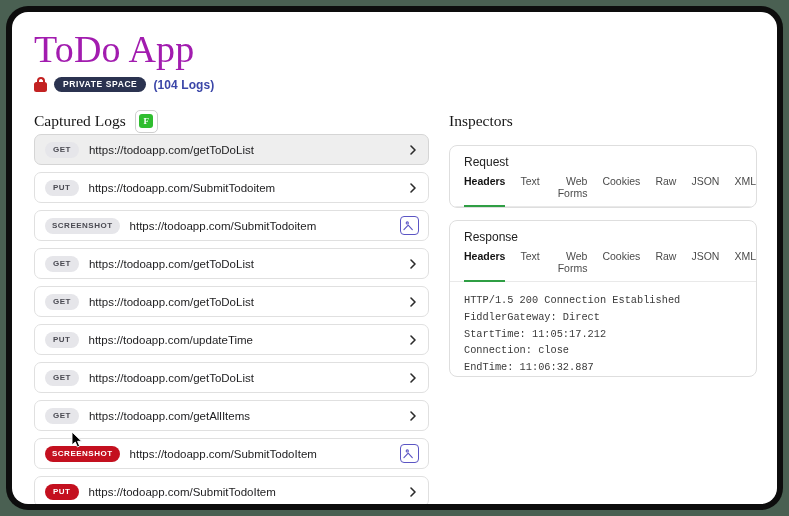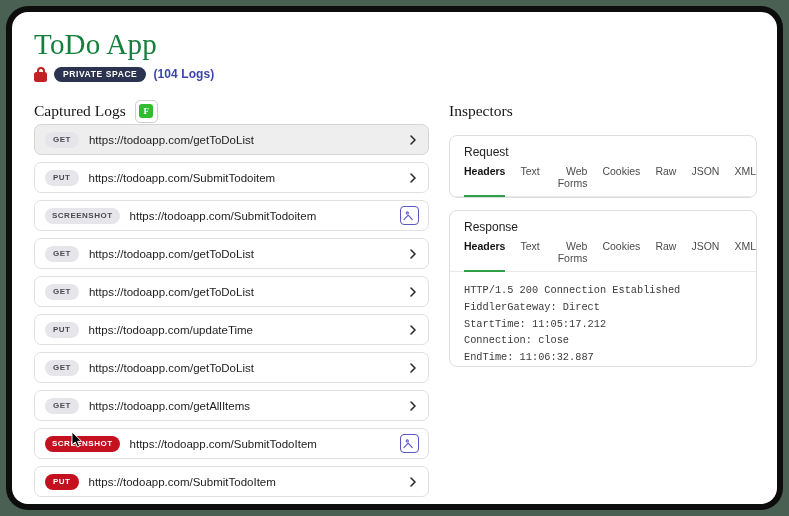--- a/index.html
+++ b/index.html
@@ -38,9 +38,9 @@
   }
   #app-title {
     font-family: "Liberation Serif", serif;
-    font-size: 29px;
+    font-size: 38px;
     font-weight: 400;
-    color: #15803d;
+    color: #a21caf;
     letter-spacing: 0.2px;
     line-height: 1.1;
   }

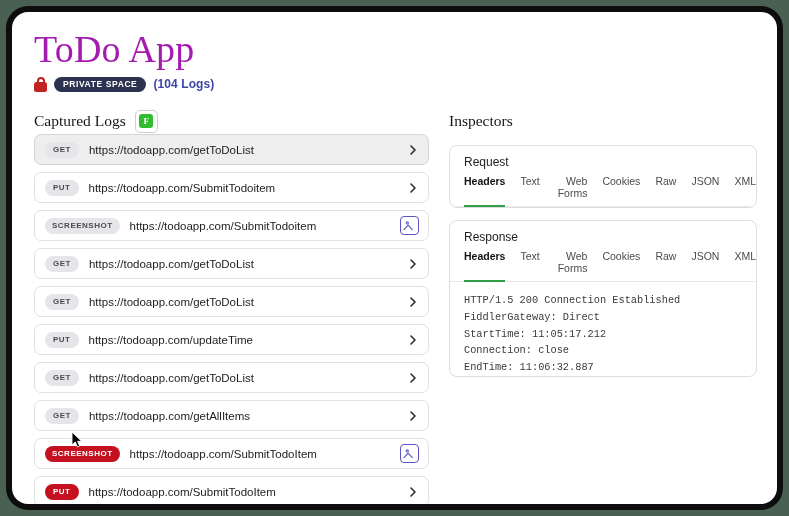--- a/index.html
+++ b/index.html
@@ -46,7 +46,7 @@
   }
   #header-meta {
     display: flex;
-    align-items: flex-start;
+    align-items: flex-end;
     gap: 7px;
     margin-top: 6px;
   }

